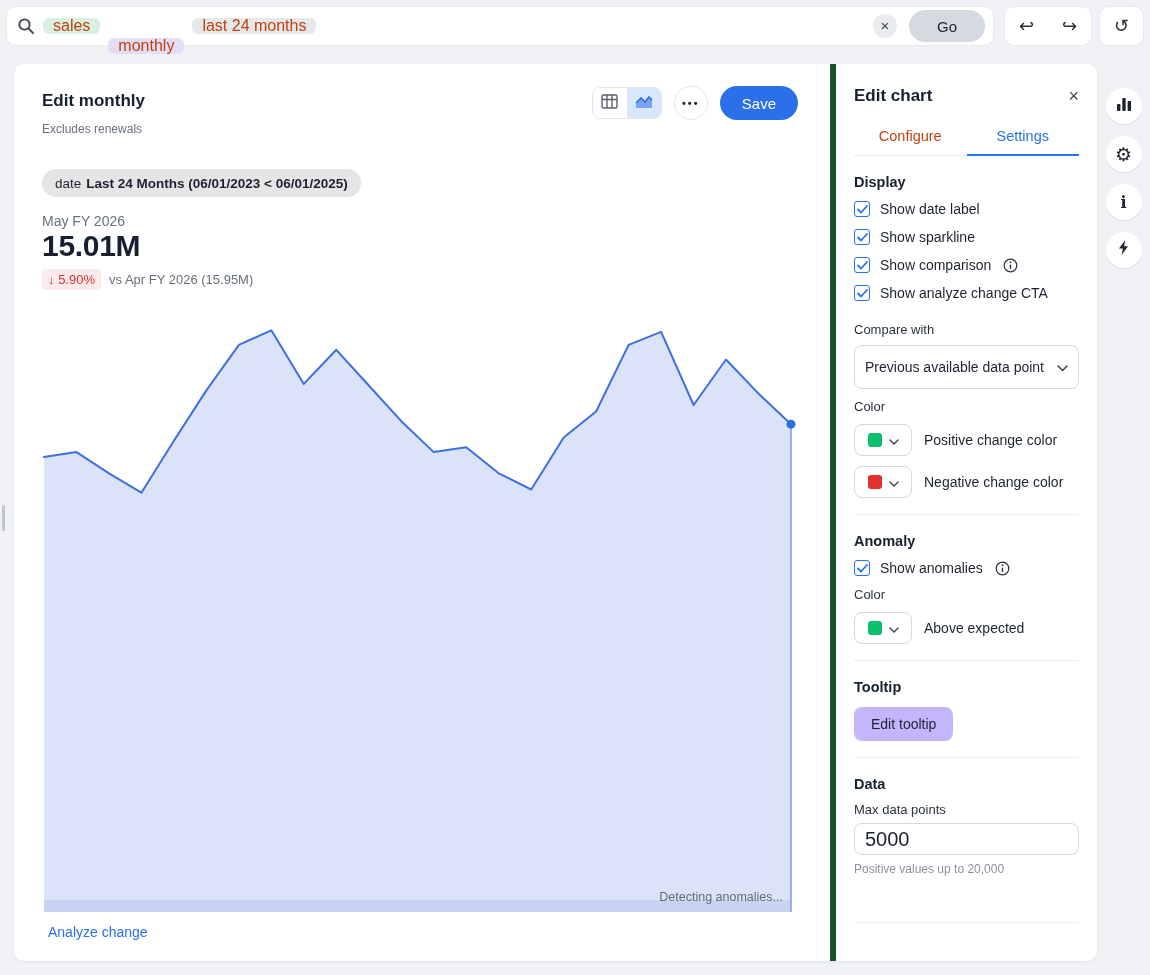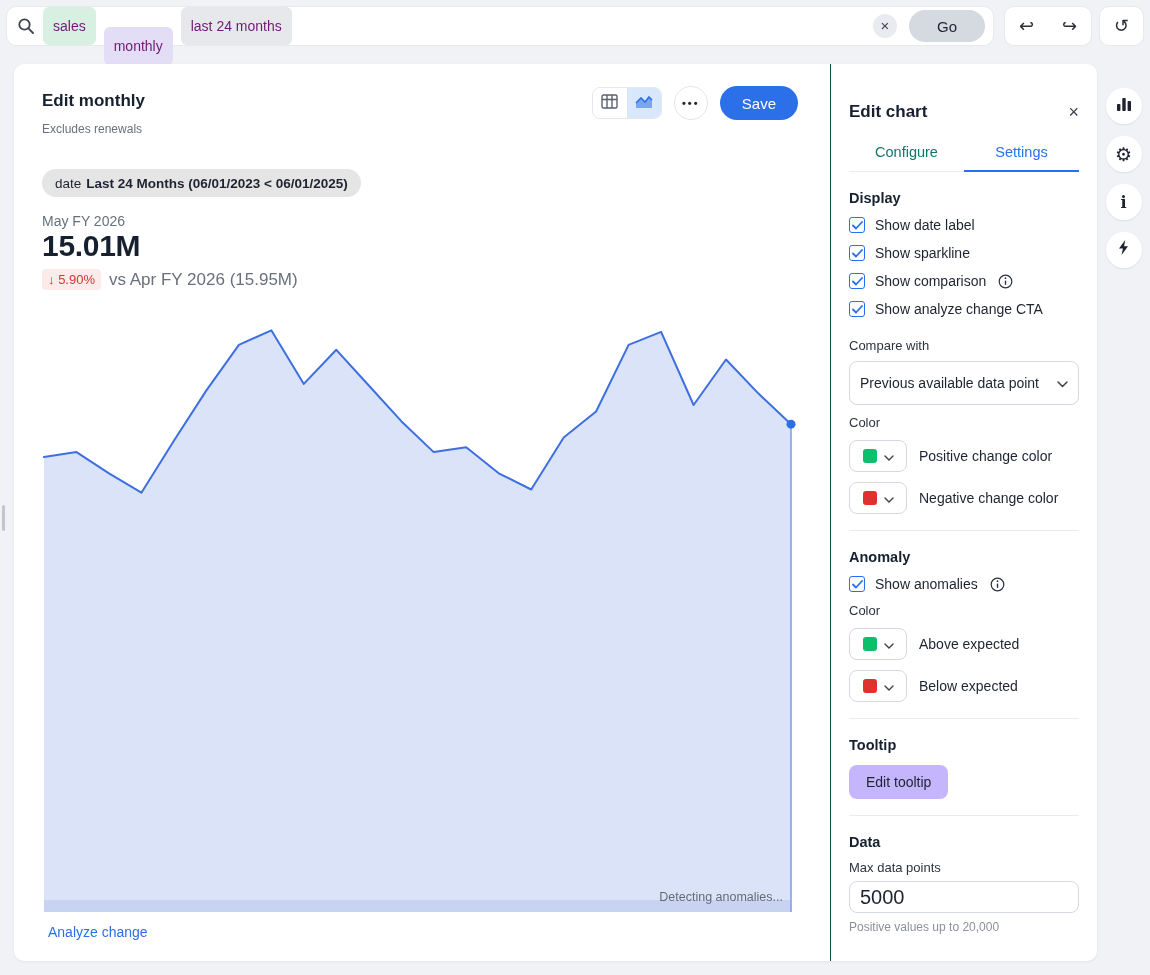--- a/index.html
+++ b/index.html
@@ -19,7 +19,7 @@
     background:#fff; border:1px solid #e7e9ee; border-radius:10px;
     display:flex; align-items:center; padding:0 8px 0 10px; gap:8px;
   }
-  .token { height:38px; display:flex; align-items:center; padding:0 10px; border-radius:6px; font-size:14px; color:#701a75; cursor:pointer; }
+  .token { height:16px; display:flex; align-items:center; padding:0 10px; border-radius:6px; font-size:16px; color:#c2410c; cursor:pointer; }
   .token.green  { background:#d7f0e1; }
   .token.purple { background:#e3ddf6;margin-top:40px; }
   .token.gray   { background:#e6e8ec; }

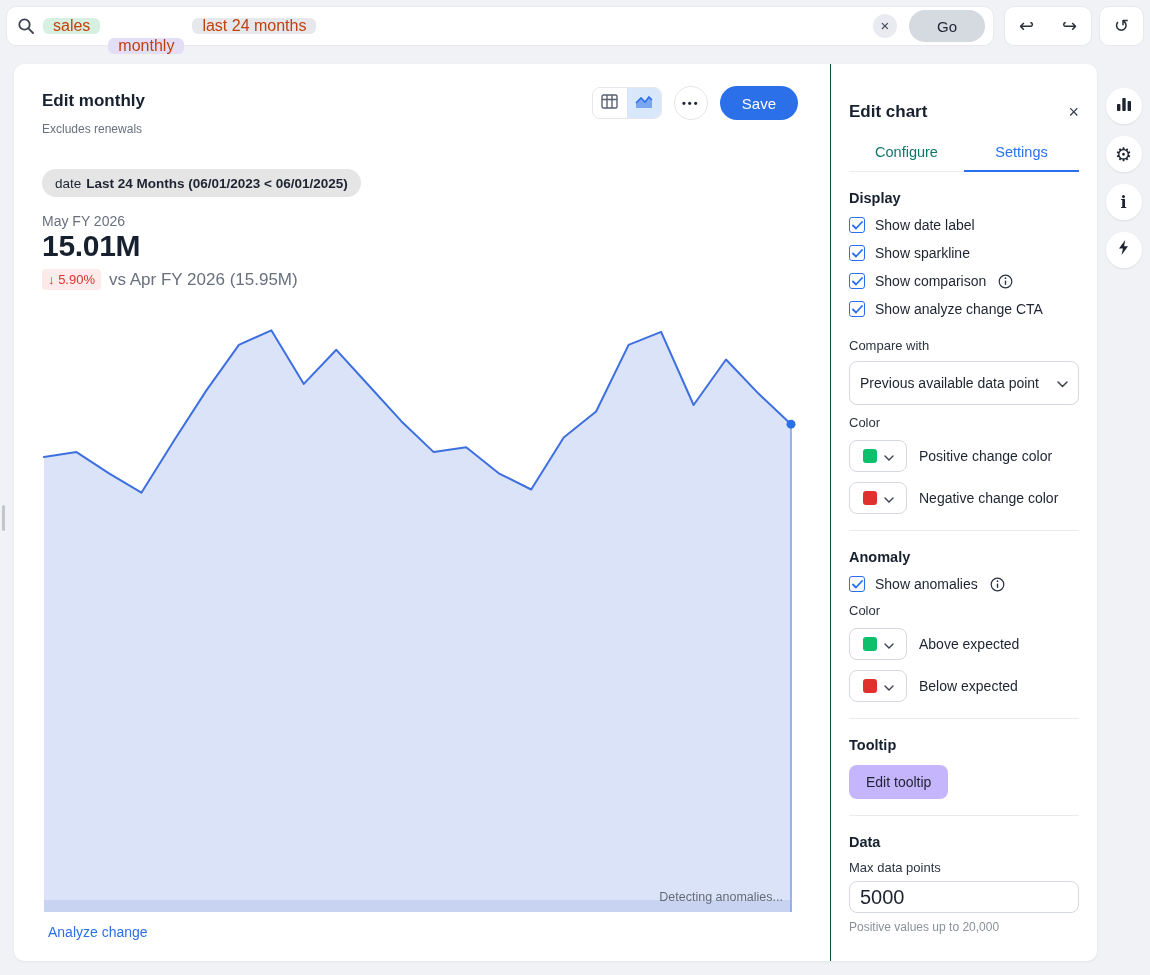--- a/index.html
+++ b/index.html
@@ -88,7 +88,7 @@
   
   .edit-panel {
     position:absolute; left:816px; top:0; width:267px; height:100%;
-    border-left:1px solid #14532d; padding:16px 18px; overflow:hidden;
+    border-left:6px solid #14532d; padding:0 18px; overflow:hidden;
   }
   .panel-header { margin-top:22px; display:flex; align-items:center; justify-content:space-between; }
   .panel-title { font-size:17px; font-weight:700; color:#16202e; }

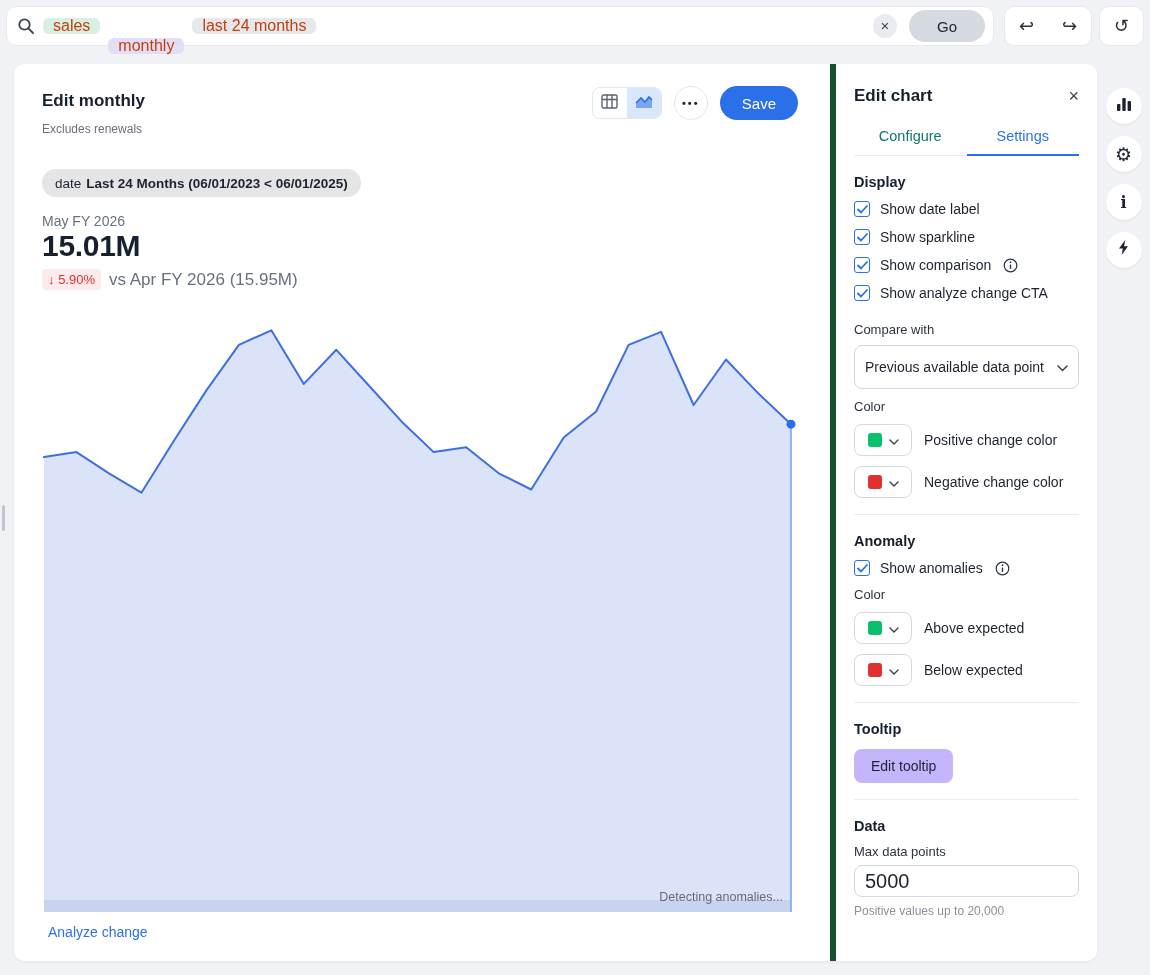--- a/index.html
+++ b/index.html
@@ -94,7 +94,7 @@
   .panel-title { font-size:17px; font-weight:700; color:#16202e; }
   .panel-close { background:none; border:none; font-size:18px; color:#3c4250; cursor:pointer; line-height:1; }
   .tabs { margin-top:14px; display:flex; border-bottom:1px solid #e9ebef; }
-  .tab { flex:1; text-align:center; padding:8px 0 10px; font-size:14.5px; color:#0f766e; cursor:pointer; }
+  .tab { flex:1; text-align:center; padding:8px 0 10px; font-size:14.5px; color:#c2410c; cursor:pointer; }
   .tab.active { color:#2770ef; border-bottom:2px solid #2770ef; margin-bottom:-1px; }
 
   .section-heading { margin-top:18px; font-size:14.5px; font-weight:700; color:#16202e; }

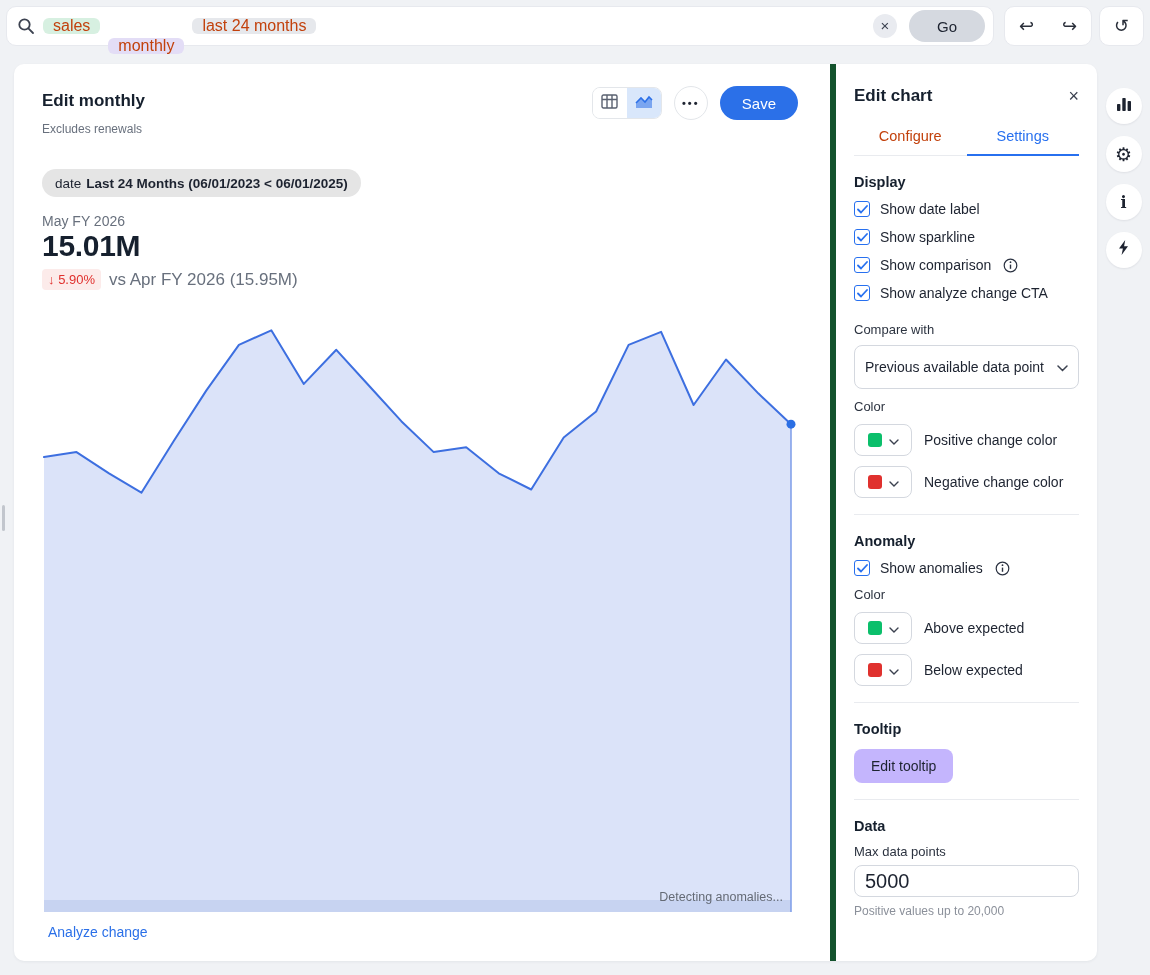--- a/index.html
+++ b/index.html
@@ -78,7 +78,7 @@
   .kpi-value  { position:absolute; left:28px; top:165px; font-size:30px; font-weight:700; color:#16202e; letter-spacing:-0.3px; }
   .kpi-change-row { position:absolute; left:28px; top:205px; display:flex; align-items:center; gap:8px; }
   .change-badge { background:#fcebea; border-radius:4px; padding:3px 6px; font-size:13px; color:#e0312e; }
-  .change-vs { font-size:17px; color:#68707d; }
+  .change-vs { font-size:13px; color:#68707d; }
 
   .chart-wrap { position:absolute; left:30px; top:250px; width:747px; height:598px; }
   .chart-wrap svg { width:100%; height:100%; overflow:visible; display:block; }

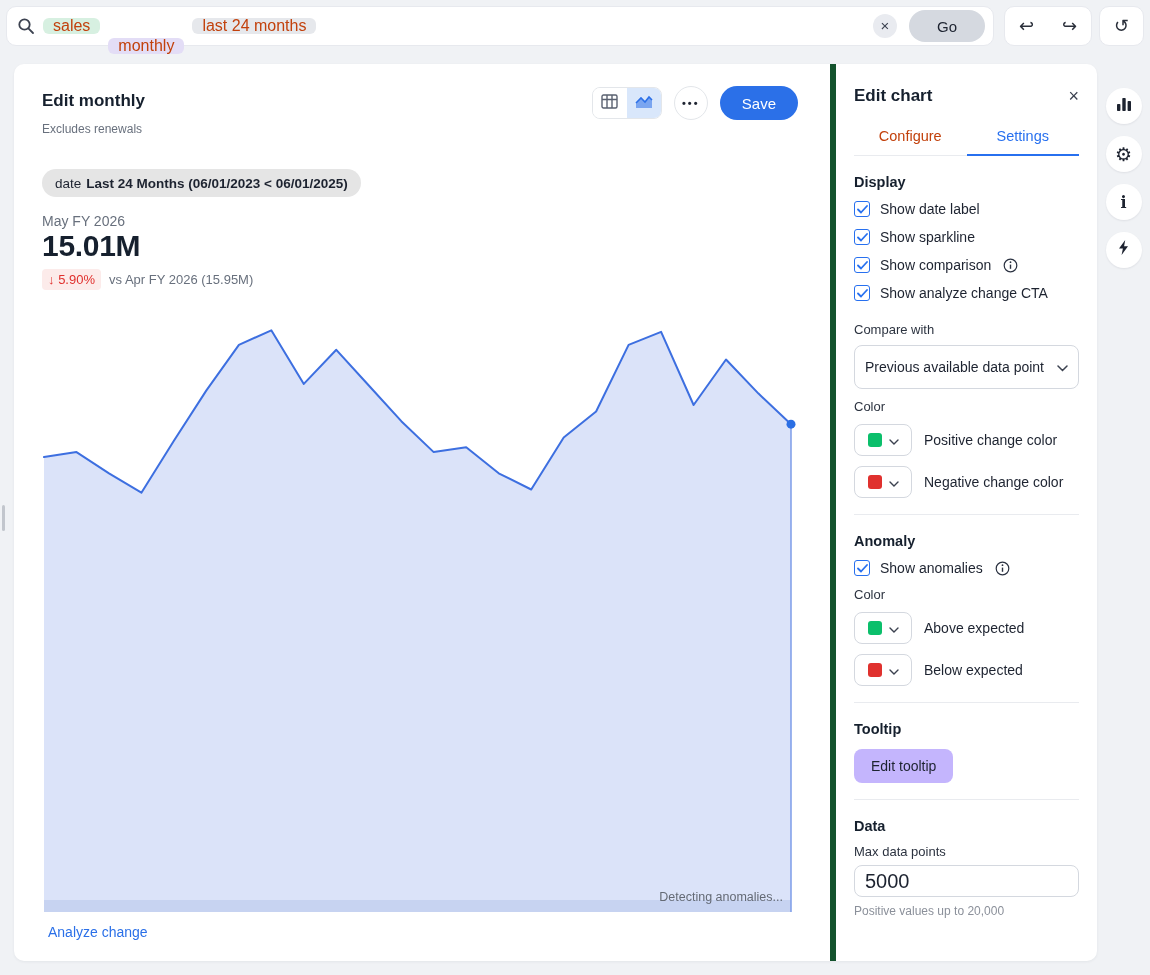--- a/index.html
+++ b/index.html
@@ -347,15 +347,6 @@
       </span>
       <span class="color-label">Above expected</span>
     </div>
-    <div class="color-row">
-      <span class="color-select">
-        <span class="swatch" style="background:#e0312e;"></span>
-        <span><svg width="10" height="6" viewBox="0 0 10 6">
-              <polyline points="1,1 5,5 9,1" fill="none" stroke="#3c4250" stroke-width="1.4" stroke-linecap="round"></polyline>
-            </svg></span>
-      </span>
-      <span class="color-label">Below expected</span>
-    </div>
 
     <div class="divider"></div>
 

